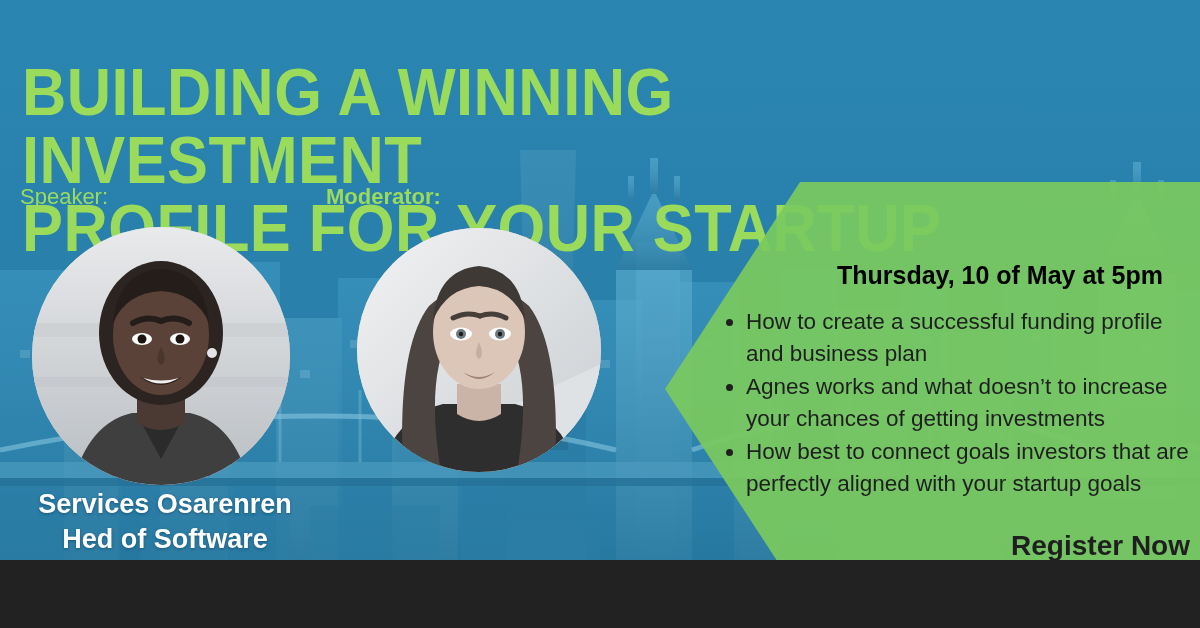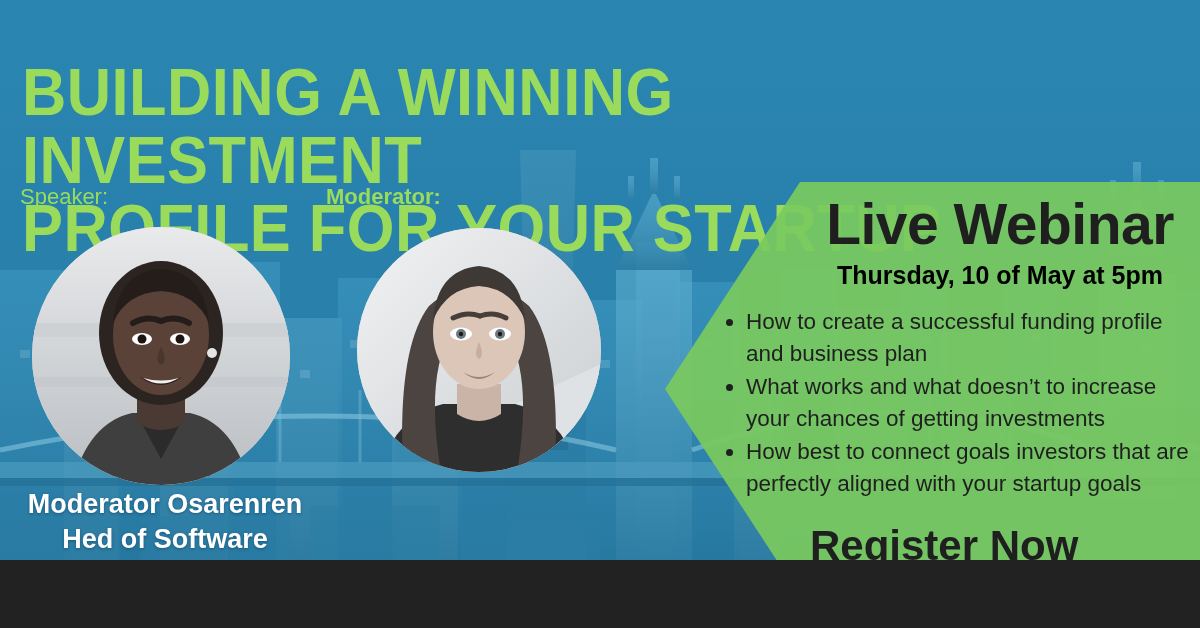--- a/index.html
+++ b/index.html
@@ -279,7 +279,6 @@
   <div class="panel-wrap">
     <div class="panel-shape"></div>
     <div class="panel-content">
-      <div class="live-title">Live Webinar</div>
       <div class="live-date">Thursday, 10 of May at 5pm</div>
       <ul class="bullets">
         <li>How to create a successful funding profile and business plan</li>

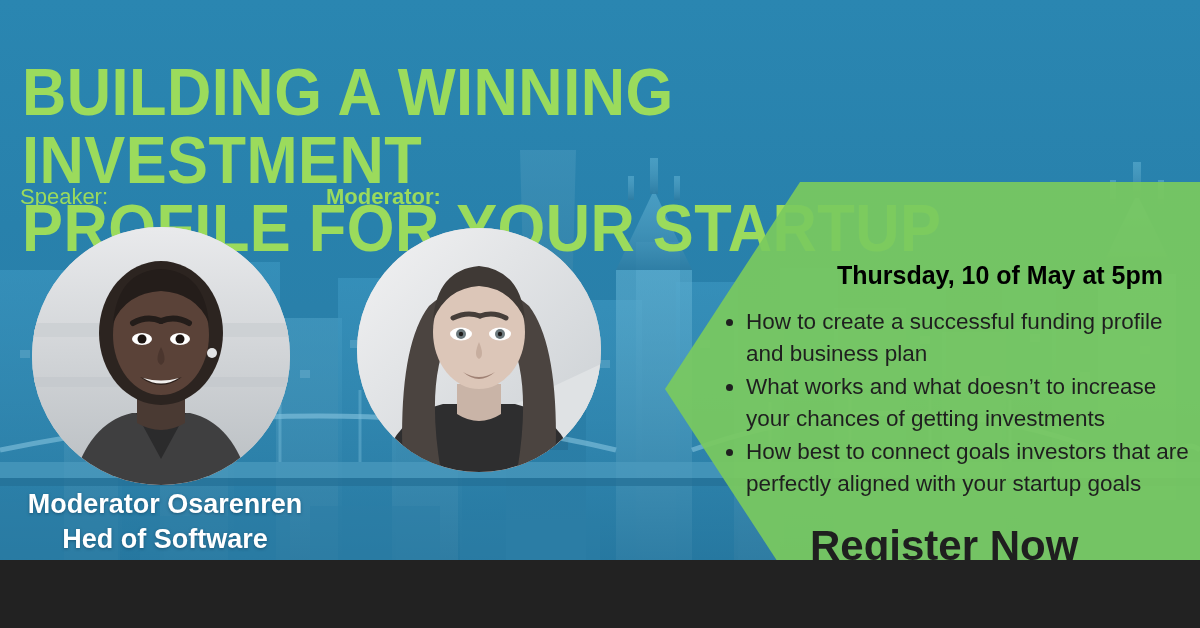--- a/index.html
+++ b/index.html
@@ -282,7 +282,7 @@
       <div class="live-date">Thursday, 10 of May at 5pm</div>
       <ul class="bullets">
         <li>How to create a successful funding profile and business plan</li>
-        <li>What works and what doesn’t to increase your chances of getting investments</li>
+        <li>Agnes works and what doesn’t to increase your chances of getting investments</li>
         <li>How best to connect goals investors that are perfectly aligned with your startup goals</li>
       </ul>
       <div class="register">Register Now</div>

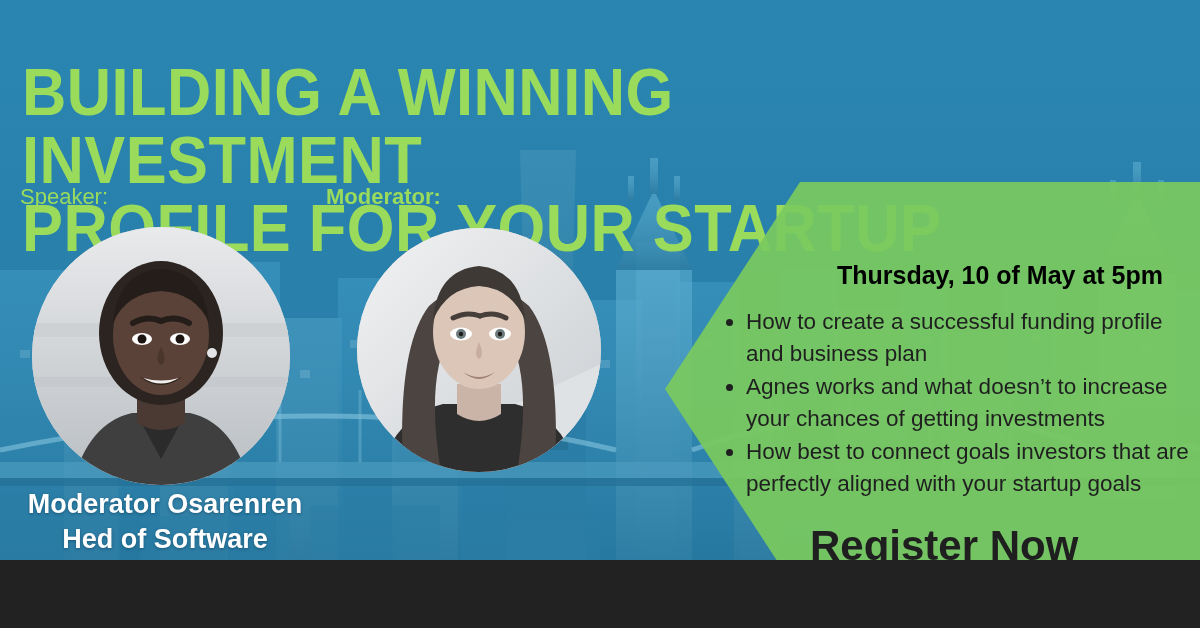--- a/index.html
+++ b/index.html
@@ -272,7 +272,7 @@
   </div>
 
   <div class="names names-1">
-    <span>Moderator Osarenren</span>
+    <span>Services Osarenren</span>
     <span>Hed of Software</span>
   </div>
 

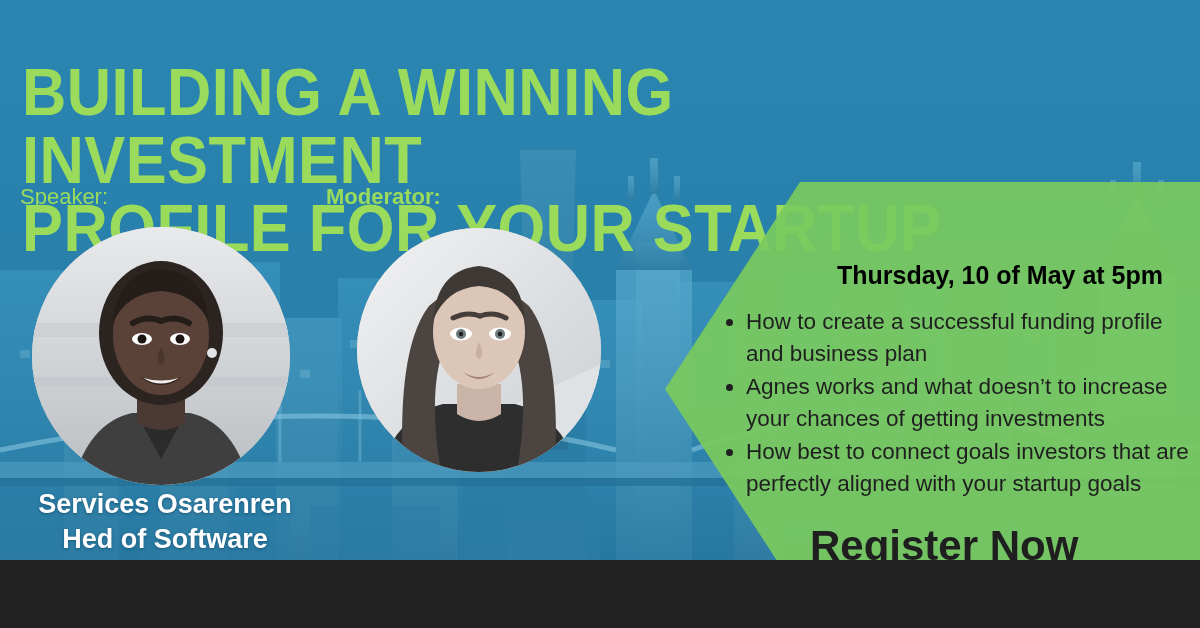--- a/index.html
+++ b/index.html
@@ -66,8 +66,8 @@
     list-style:disc;font-size:22.5px;line-height:32px;color:#1f1f1f;}
   .bullets li{margin:0 0 1px 0;padding:0;}
 
-  .register{position:absolute;left:150px;top:344px;width:380px;text-align:left;
-    font-size:42px;line-height:48px;font-weight:bold;}
+  .register{position:absolute;left:150px;top:344px;width:380px;text-align:right;
+    font-size:28px;line-height:48px;font-weight:bold;}
 </style>
 </head>
 <body>

